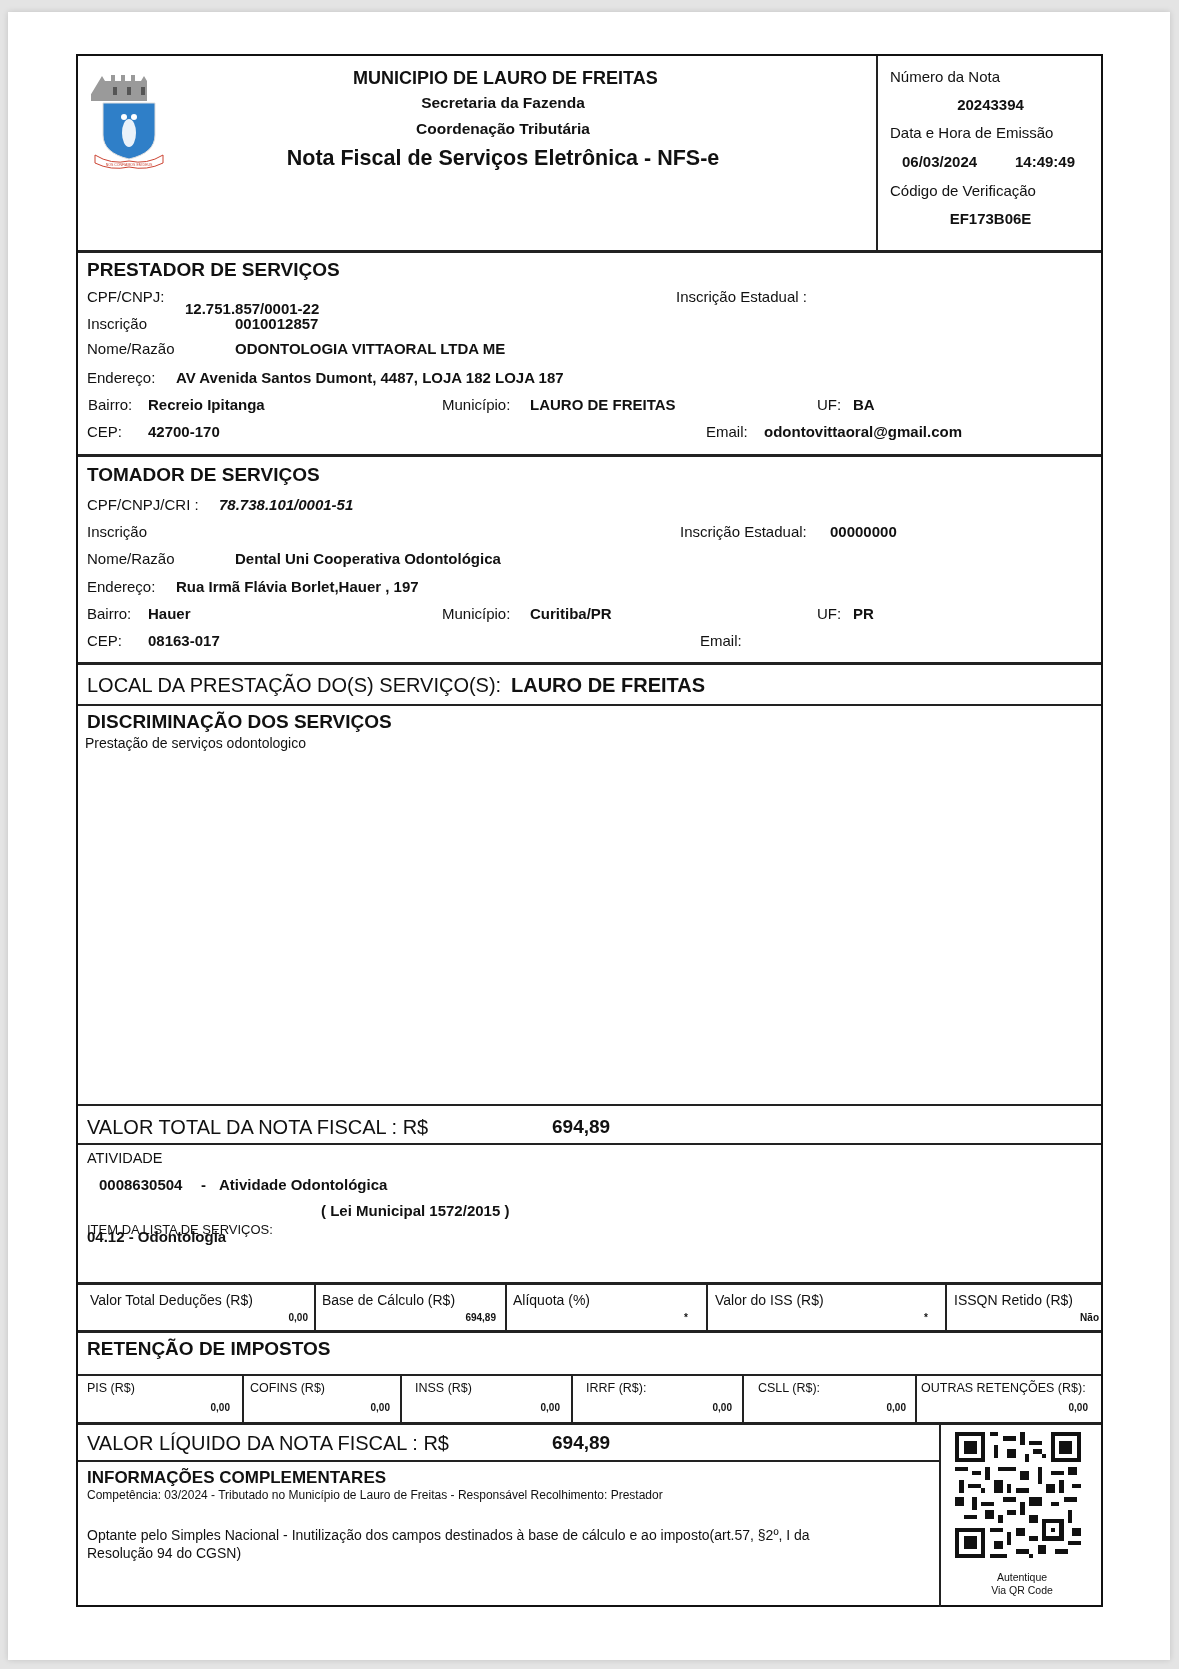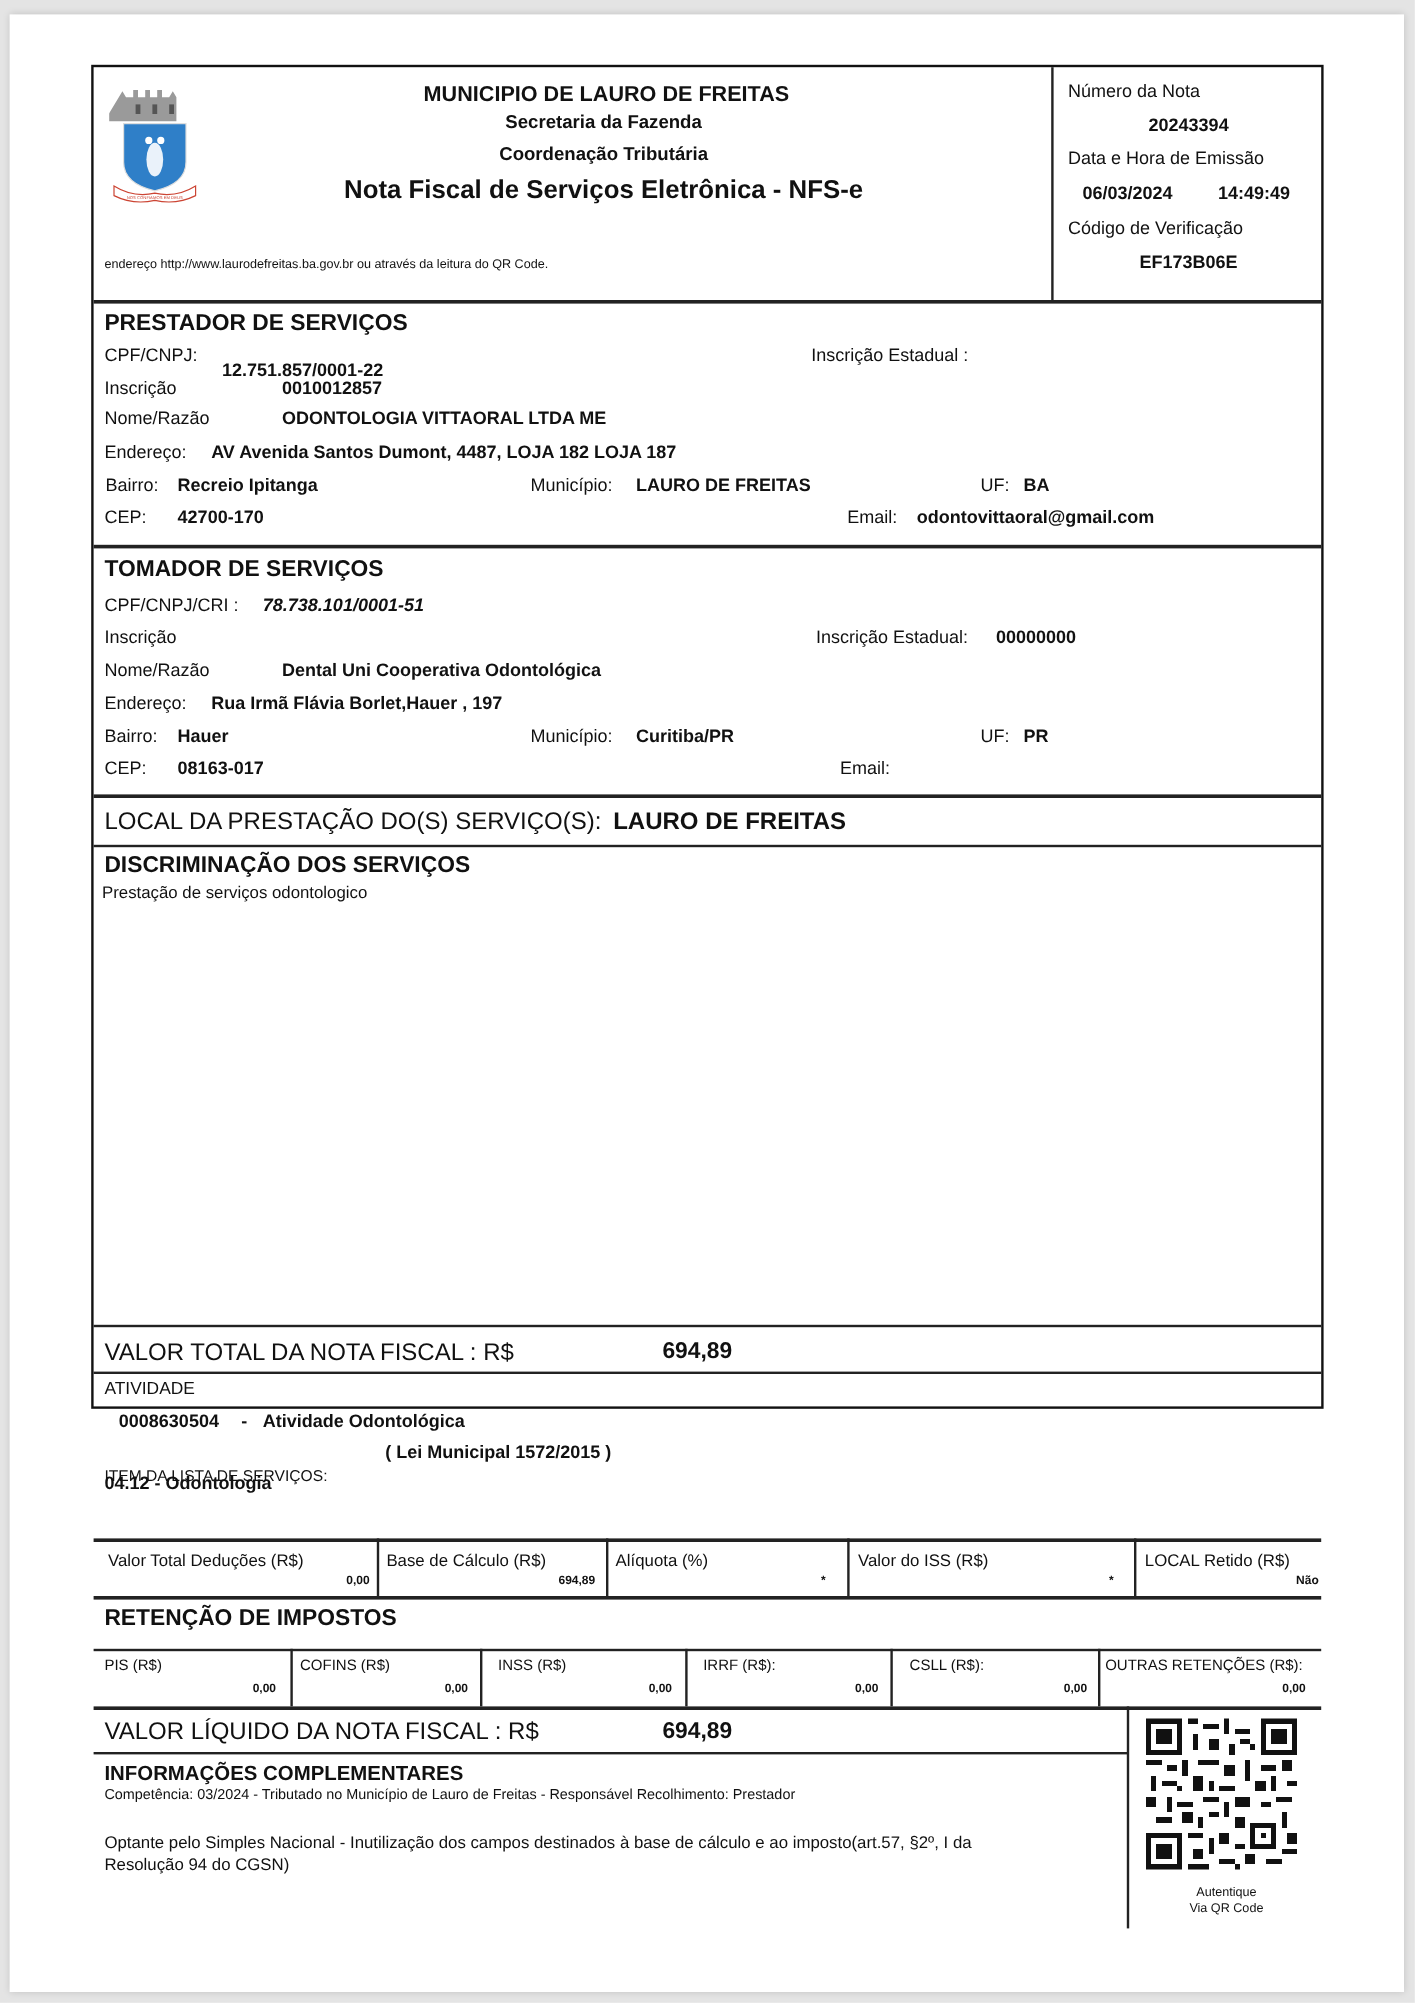--- a/index.html
+++ b/index.html
@@ -12,7 +12,7 @@
     box-shadow:0 0 6px rgba(0,0,0,0.15);
   }
   .form {
-    position:absolute; left:76px; top:54px; width:1027px; height:1120px;
+    position:absolute; left:76px; top:54px; width:1027px; height:1553px;
     border:2px solid #111; box-sizing:border-box;
   }
   .abs { position:absolute; white-space:nowrap; }

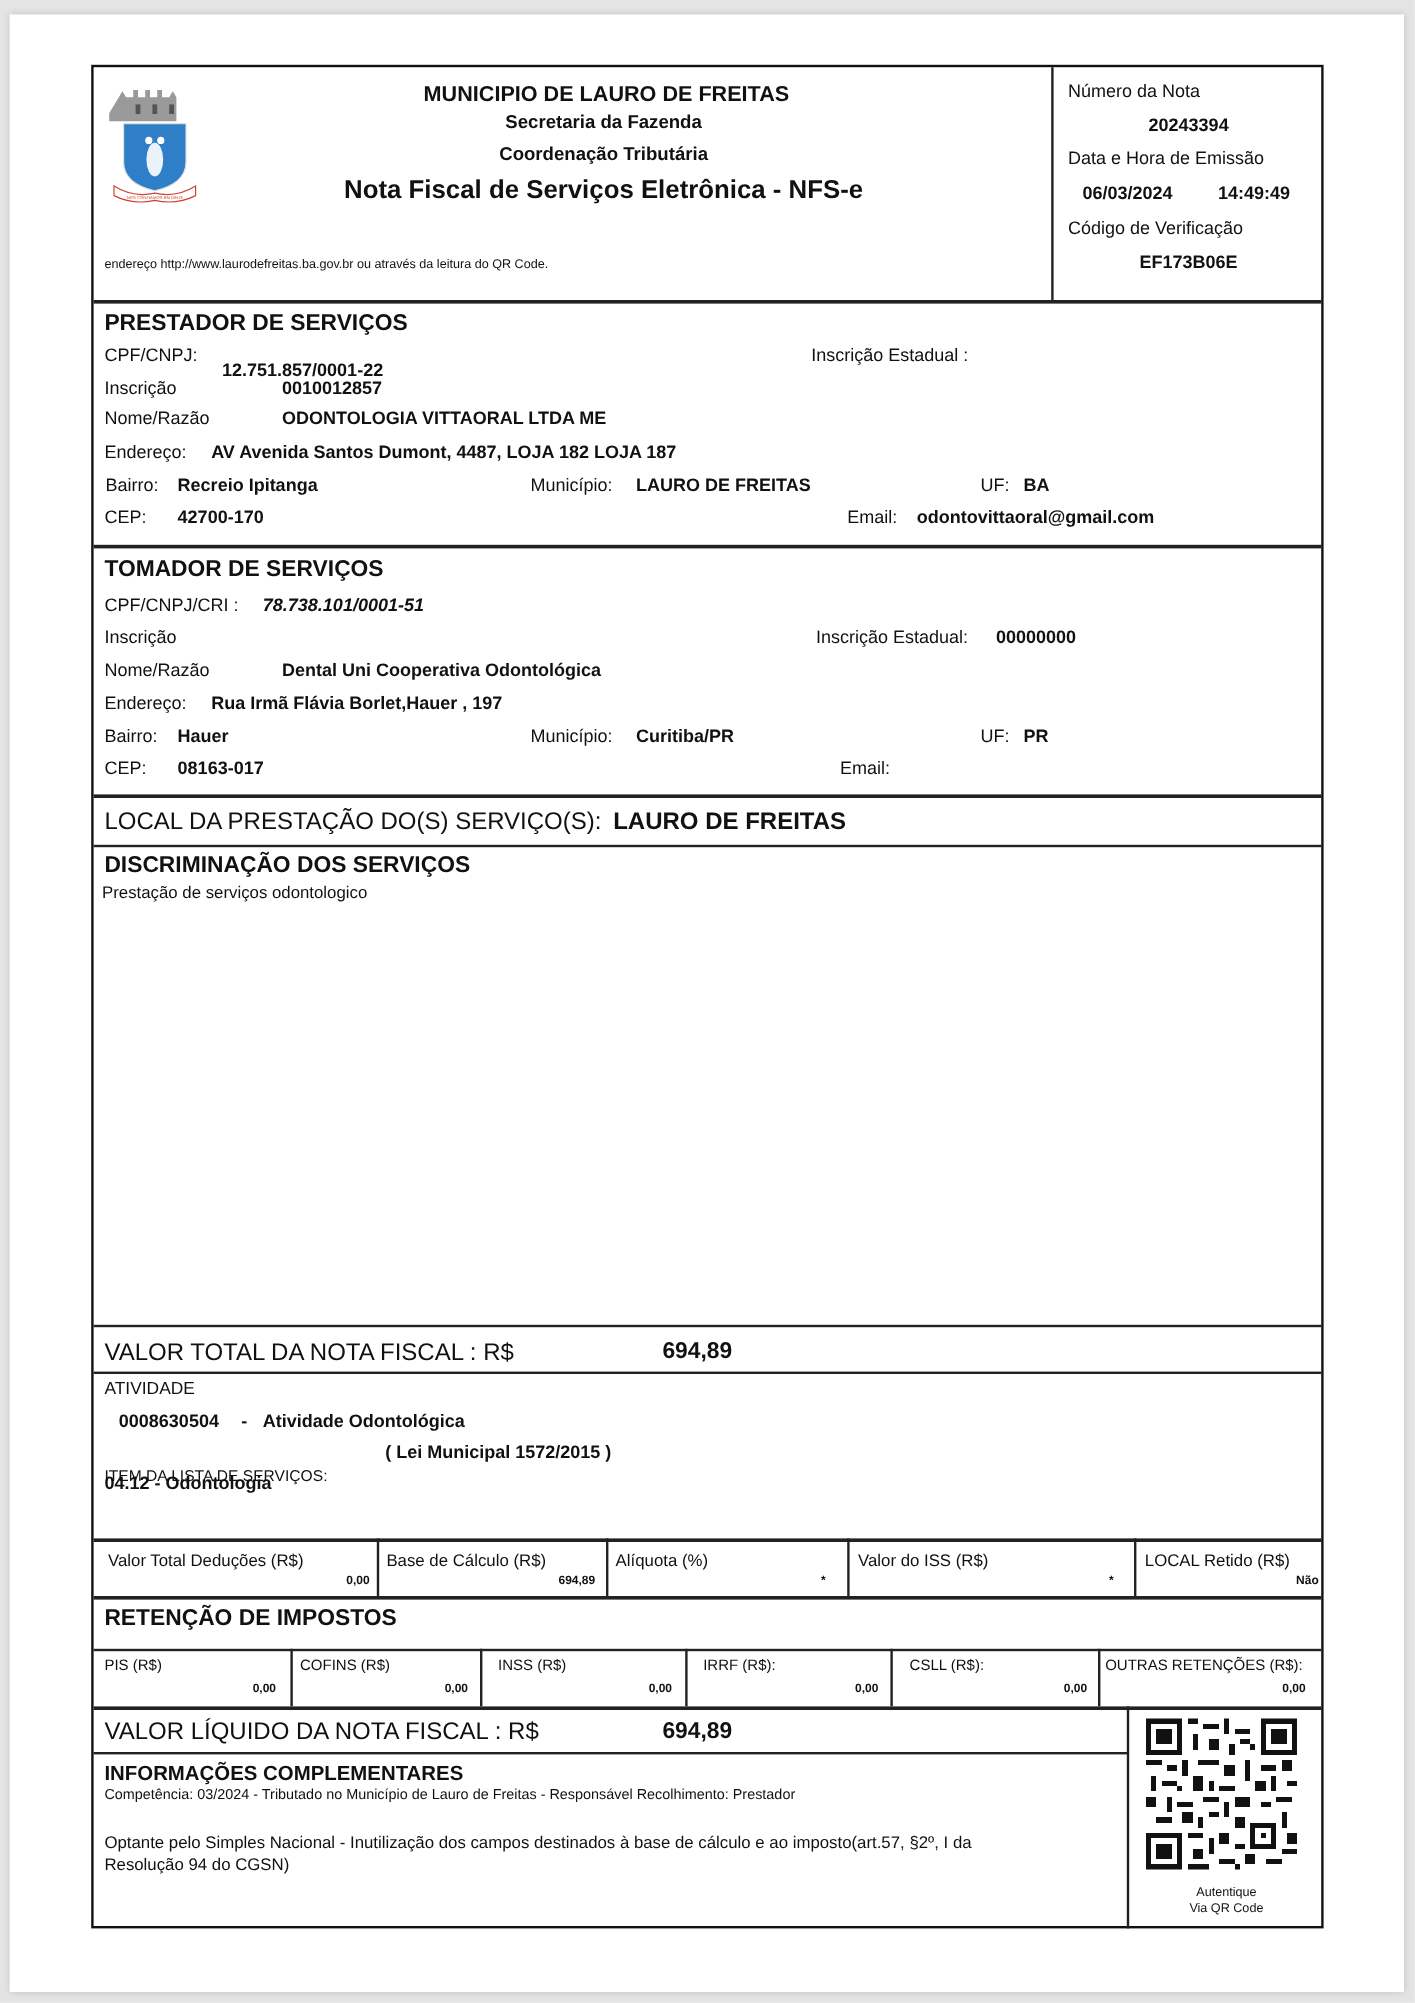--- a/index.html
+++ b/index.html
@@ -61,7 +61,6 @@
     <div class="abs b center" style="left:175px;top:90px;width:500px;font-size:21.5px;">Nota Fiscal de Serviços Eletrônica - NFS-e</div>
 
     <div class="abs small" style="left:9px;top:158px;">
-      <div>endereço http://www.laurodefreitas.ba.gov.br ou através da leitura do QR Code.</div>
     </div>
 
     <div class="vline" style="left:798px;top:0;height:196px;"></div>

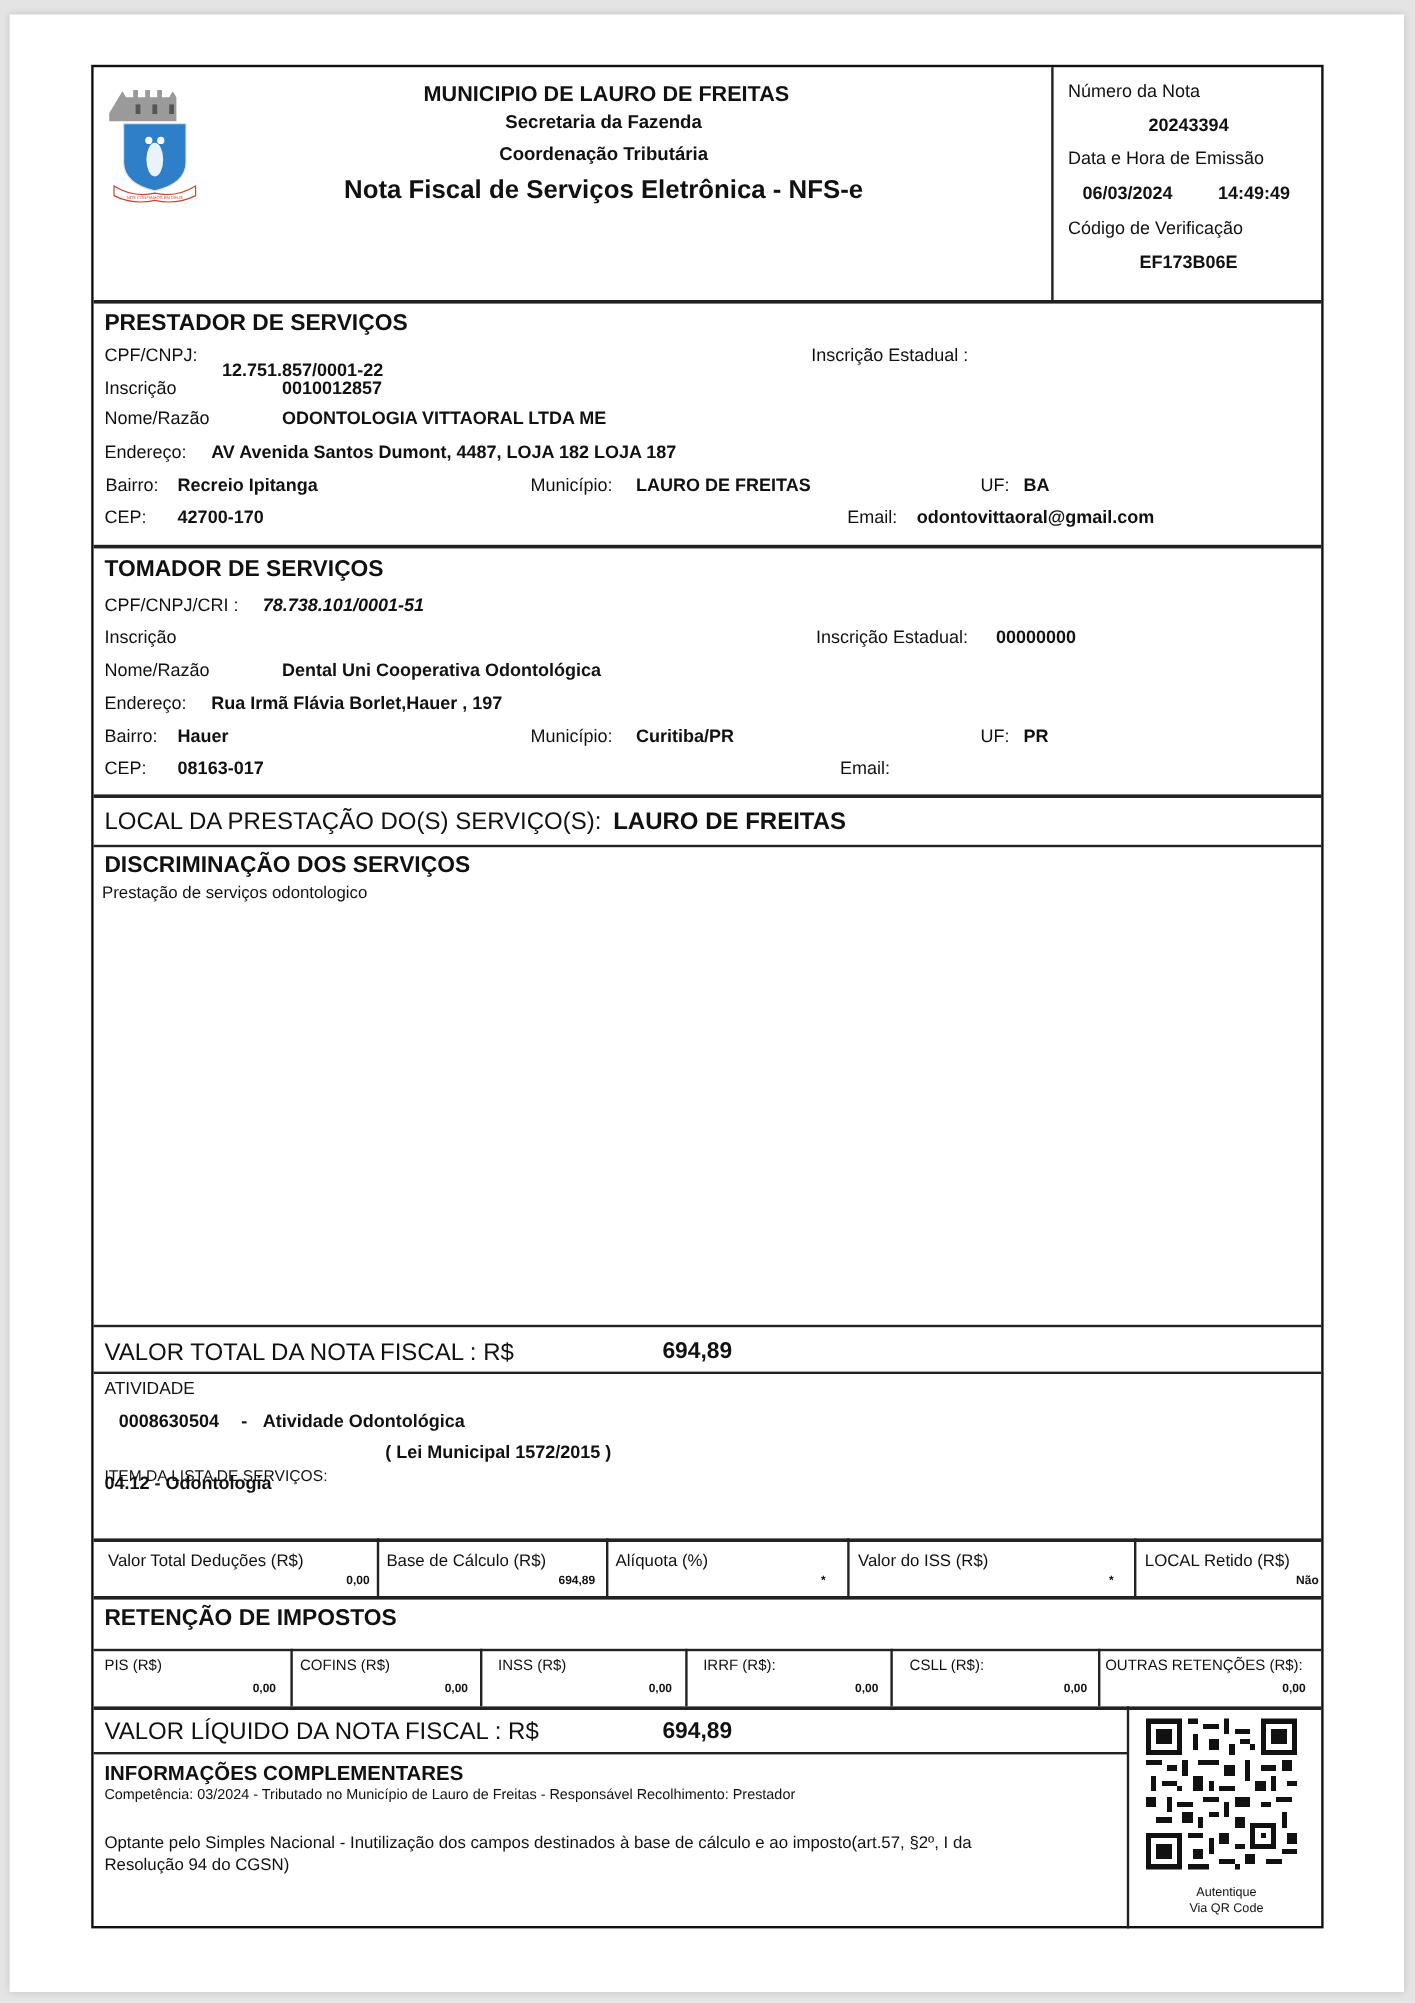--- a/index.html
+++ b/index.html
@@ -193,7 +193,7 @@
     <div class="abs cell-lbl" style="left:637px;top:1236px;">Valor do ISS (R$)</div>
     <div class="abs cell-val" style="left:630px;top:1256px;width:220px;">*</div>
 
-    <div class="abs cell-lbl" style="left:876px;top:1236px;">LOCAL Retido (R$)</div>
+    <div class="abs cell-lbl" style="left:876px;top:1236px;">ISSQN Retido (R$)</div>
     <div class="abs cell-val" style="left:870px;top:1256px;width:151px;">Não</div>
   </div>
 

